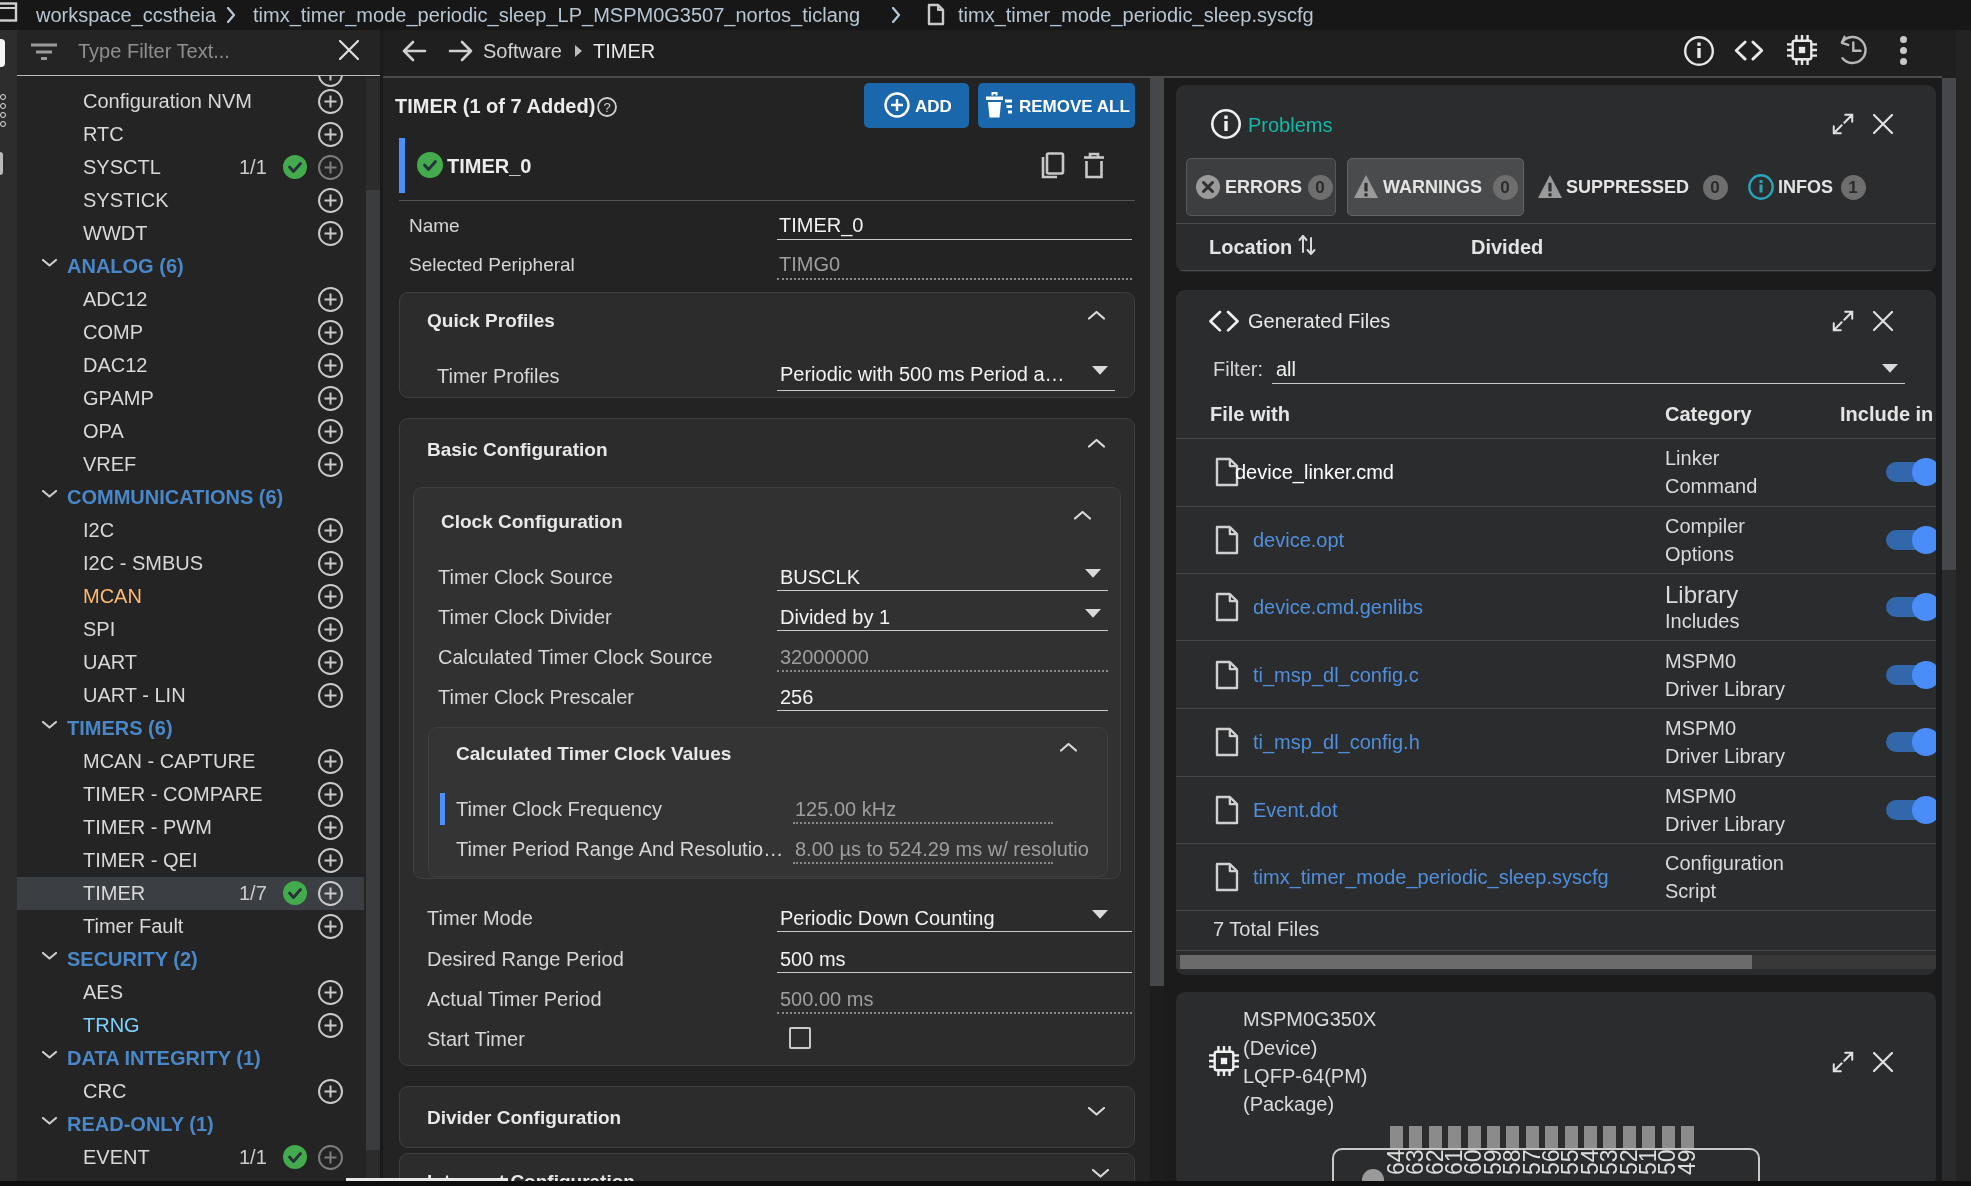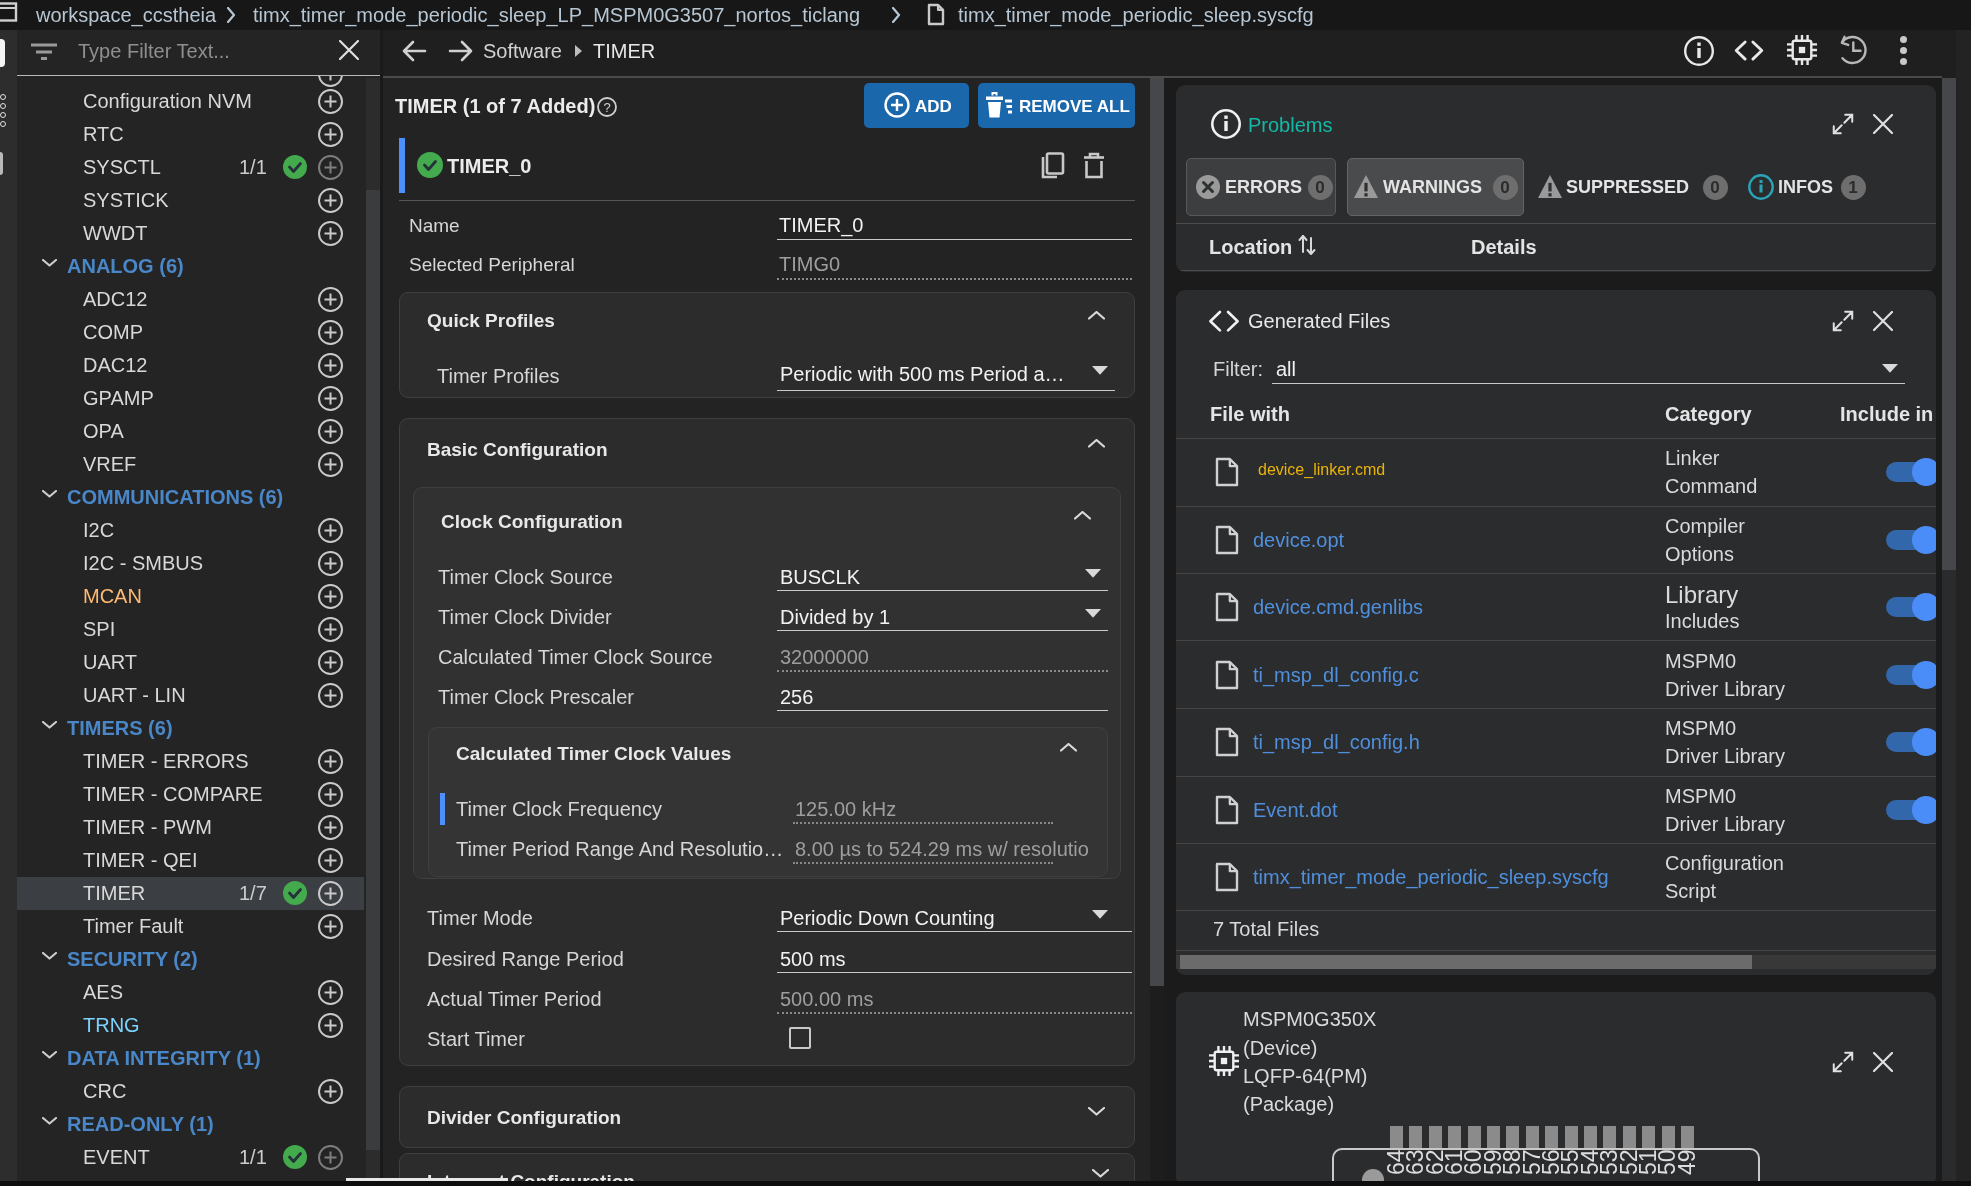--- a/index.html
+++ b/index.html
@@ -436,7 +436,7 @@
       <path d="M5 20 V4 M5 4 L1.5 8 M5 4 L8.5 8" stroke="#d8d8d8" stroke-width="2" fill="none" stroke-linecap="round" stroke-linejoin="round"></path>
       <path d="M13 6 V22 M13 22 L9.5 18 M13 22 L16.5 18" stroke="#d8d8d8" stroke-width="2" fill="none" stroke-linecap="round" stroke-linejoin="round"></path>
     </svg>
-<div class="txt b" style="left:295px;top:152px;font-size:20px;color:#e4e4e4">Details</div>
+<div class="txt b" style="left:295px;top:152px;font-size:20px;color:#e4e4e4">Divided</div>
 <div class="abs" style="left:0;top:185px;width:760px;height:1px;background:#4c4c4c"></div>
 </div>
 <div class="abs" style="left:1176px;top:290px;width:760px;height:685px;background:#2b2c2e;border-radius:9px;overflow:hidden">

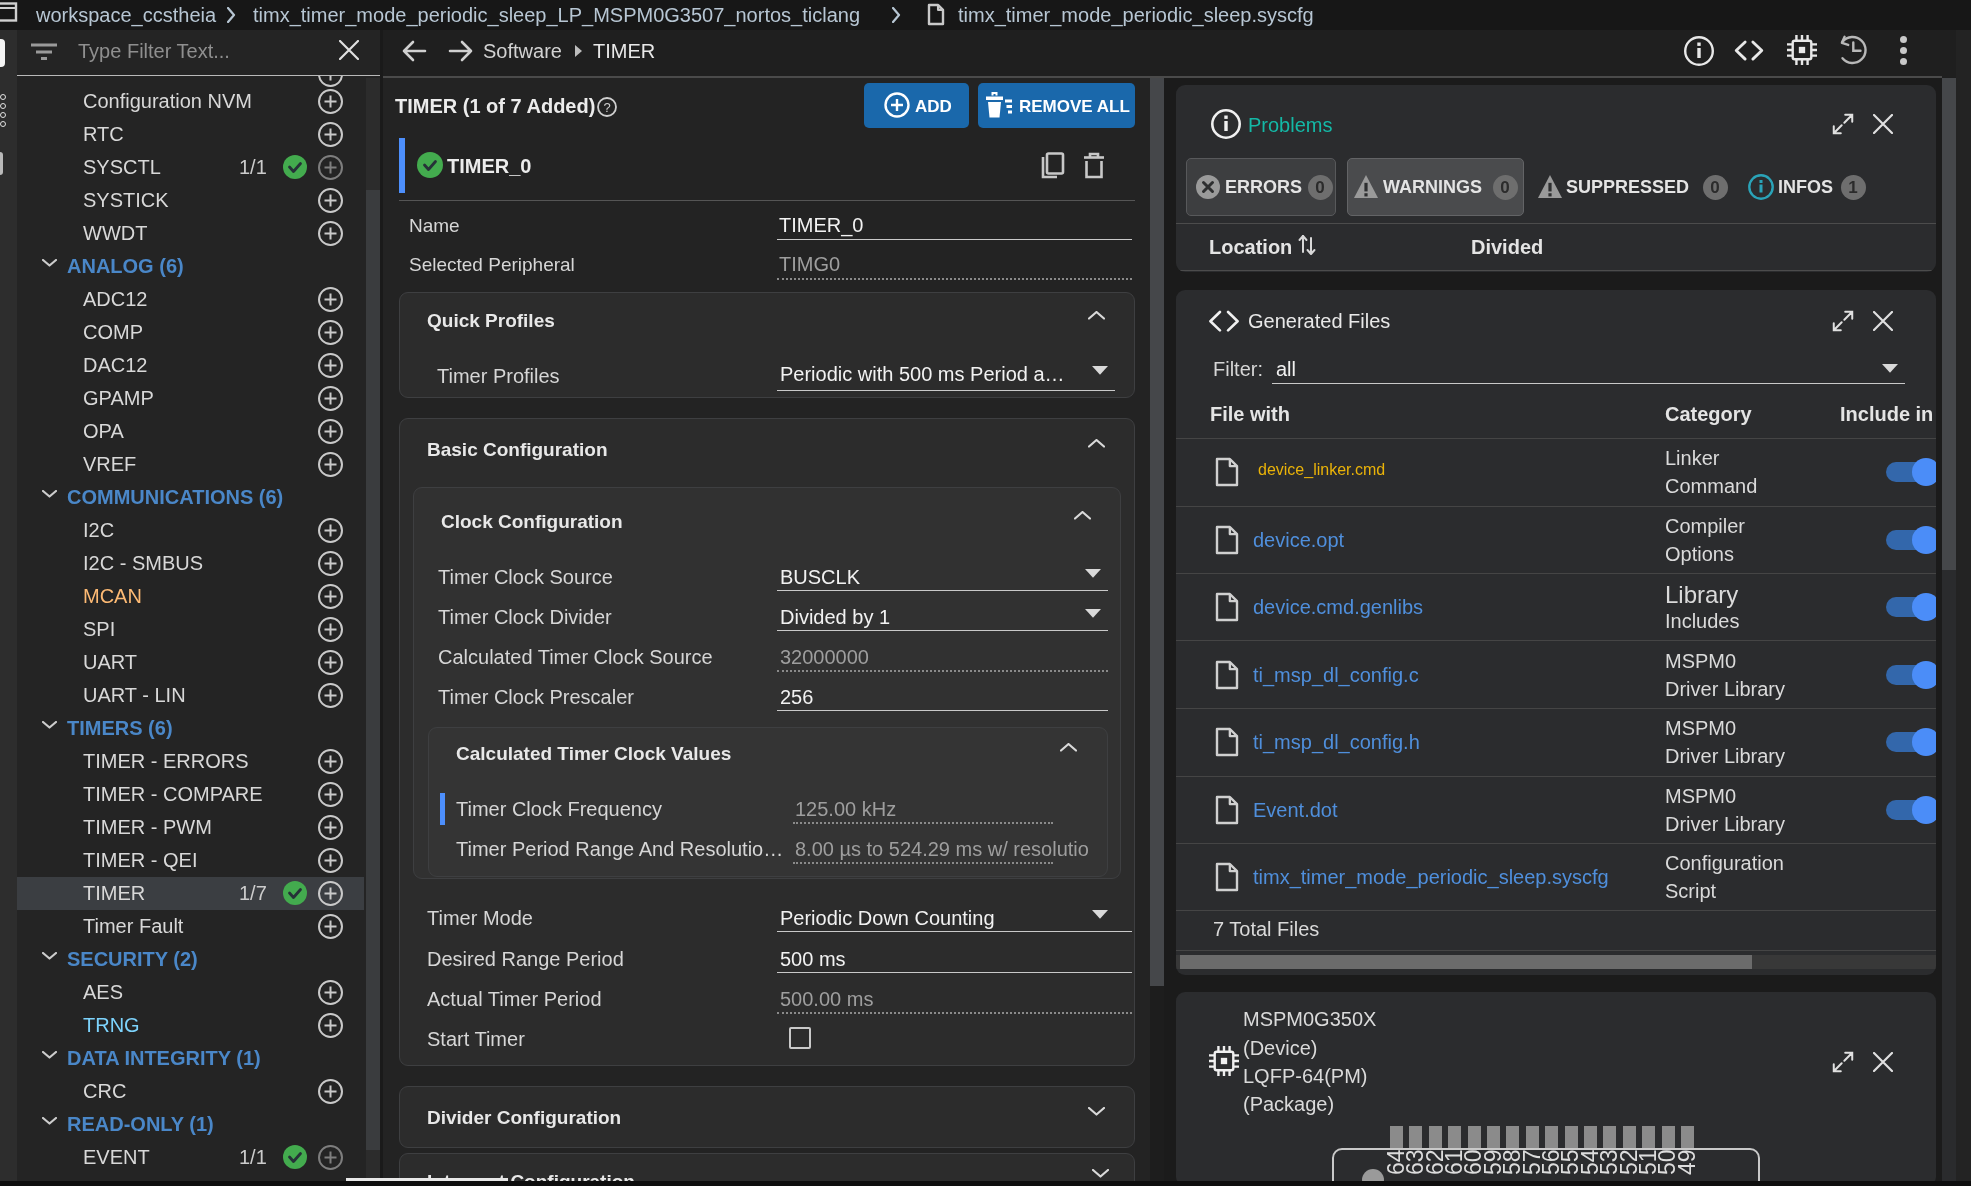--- a/index.html
+++ b/index.html
@@ -465,7 +465,7 @@
       <path d="M2 2 h12.879999999999999 l7.120000000000001 7.120000000000001 v18.88 h-20 z" fill="none" stroke="#d0d0d0" stroke-width="2.4" stroke-linejoin="round"></path>
       <path d="M14.879999999999999 2 v7.120000000000001 h7.120000000000001" fill="none" stroke="#d0d0d0" stroke-width="2.4" stroke-linejoin="round"></path>
     </svg>
-<div class="txt " style="left:82px;top:172.0px;font-size:16px;color:#eab308">device_linker.cmd</div>
+<div class="txt " style="left:59px;top:172.0px;font-size:20px;color:#ffffff">device_linker.cmd</div>
 <div class="txt " style="left:489px;top:158.0px;font-size:20px;color:#dadada">Linker</div>
 <div class="txt " style="left:489px;top:186.0px;font-size:20px;color:#dadada">Command</div>
 <div class="abs" style="left:710px;top:172.0px;width:52px;height:20px;border-radius:10px;background:#3367ab"></div>

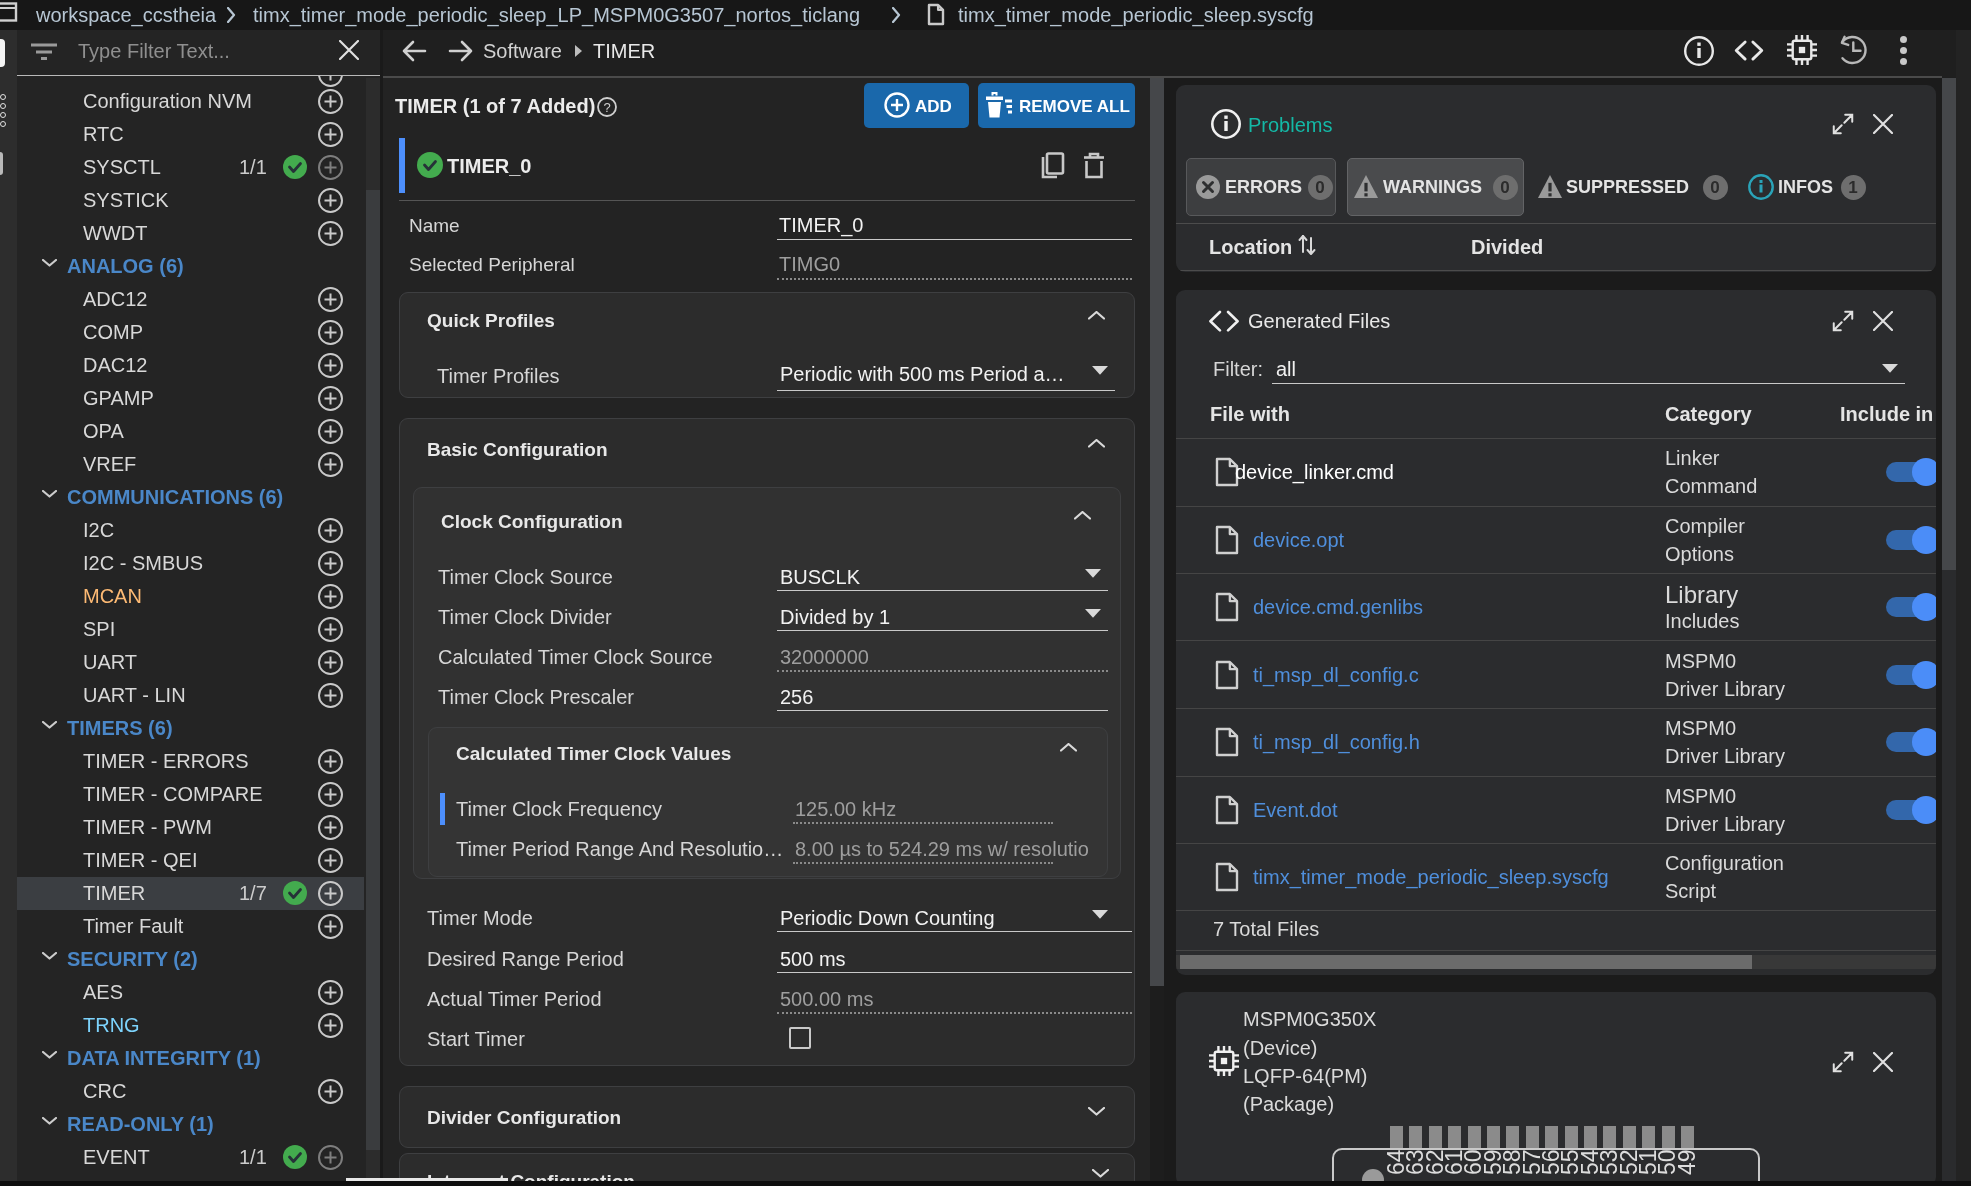--- a/index.html
+++ b/index.html
@@ -149,7 +149,7 @@
       <path d="M1 1 L7.5 6.5 L14 1" stroke="#cccccc" stroke-width="2.2" fill="none" stroke-linecap="round" stroke-linejoin="round"></path>
     </svg>
 <div class="txt b" style="left:50px;top:688px;color:#4a87c8;font-size:20px">TIMERS (6)</div>
-<div class="txt" style="left:66px;top:721px;font-size:20px;color:#d8d8d8">TIMER - ERRORS</div>
+<div class="txt" style="left:66px;top:721px;font-size:20px;color:#d8d8d8">MCAN - CAPTURE</div>
 <svg class="abs" style="left:299.5px;top:717.5px" width="27.0" height="27.0">
       <circle cx="13.5" cy="13.5" r="11.5" fill="none" stroke="#c9c9c9" stroke-width="2"></circle>
       <path d="M7.5 13.5 h12 M13.5 7.5 v12" stroke="#c9c9c9" stroke-width="2" fill="none"></path>

